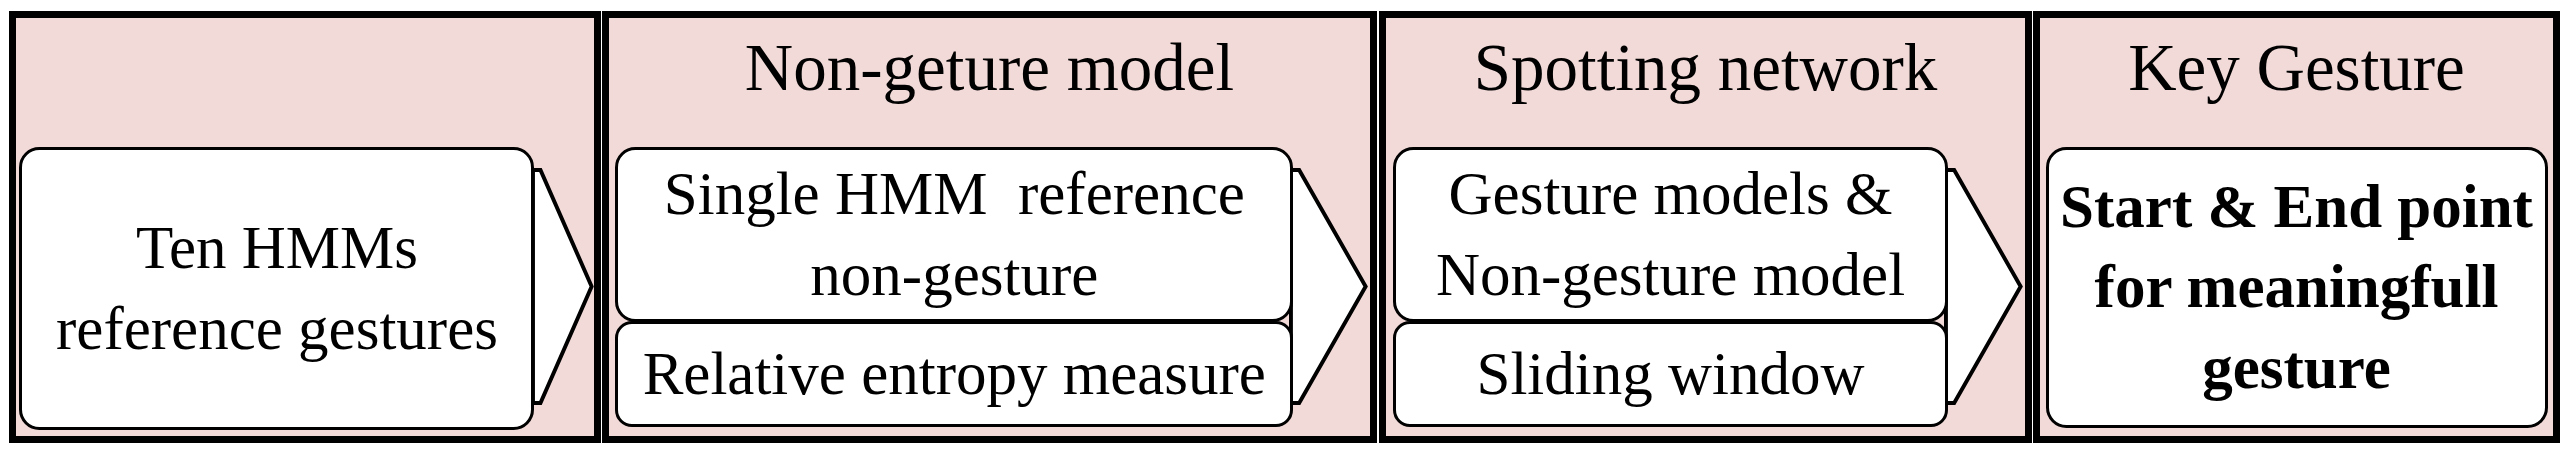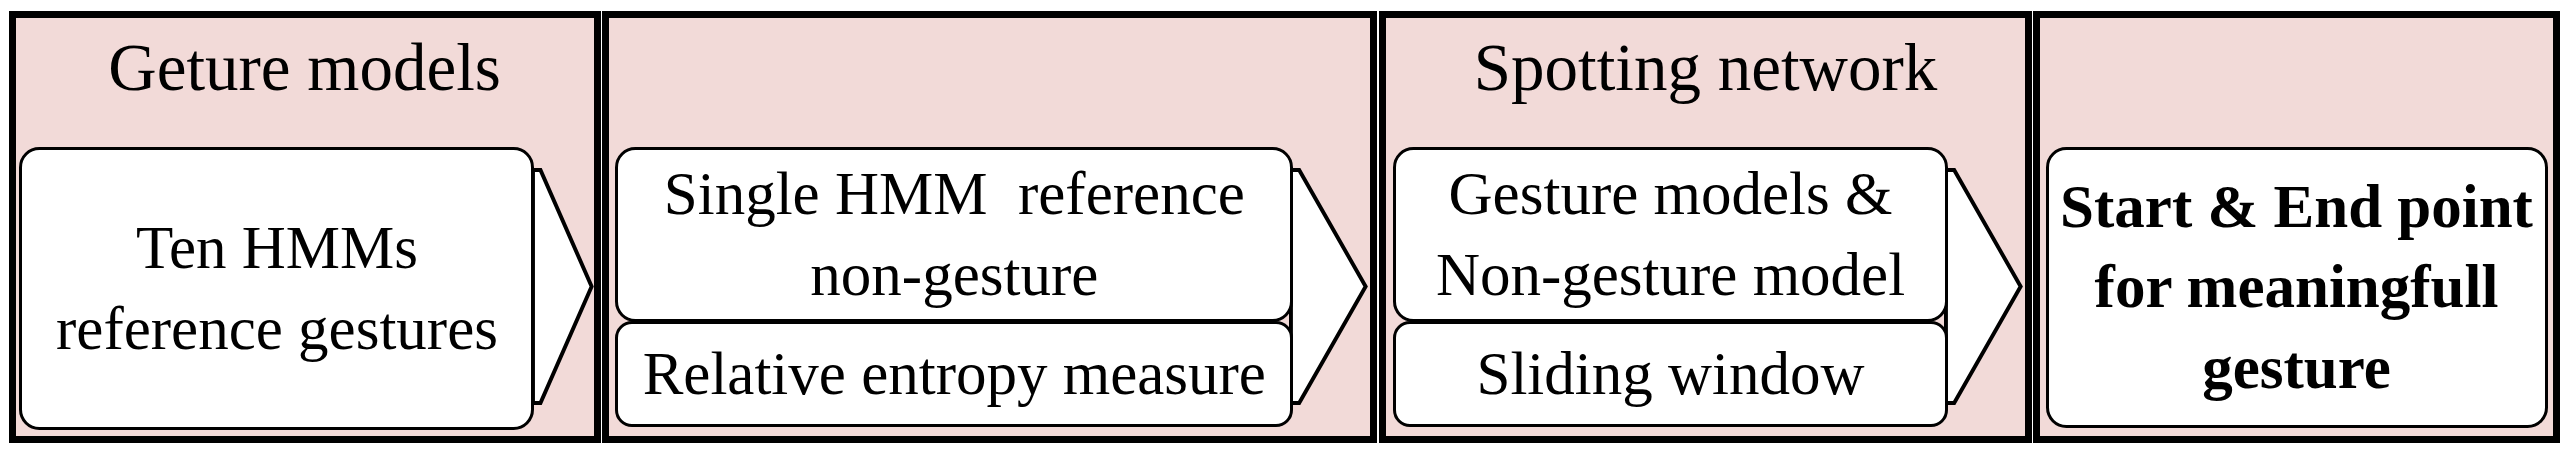--- a/index.html
+++ b/index.html
@@ -85,7 +85,6 @@
 <body>
 
 <section class="panel p1">
-  <h2 class="title">Geture models</h2>
   <svg class="arrow" viewBox="0 0 80 303" preserveAspectRatio="none" aria-hidden="true">
     <polygon points="2.5,2.5 12,2.5 77,151.5 12,300.5 2.5,300.5"></polygon>
   </svg>

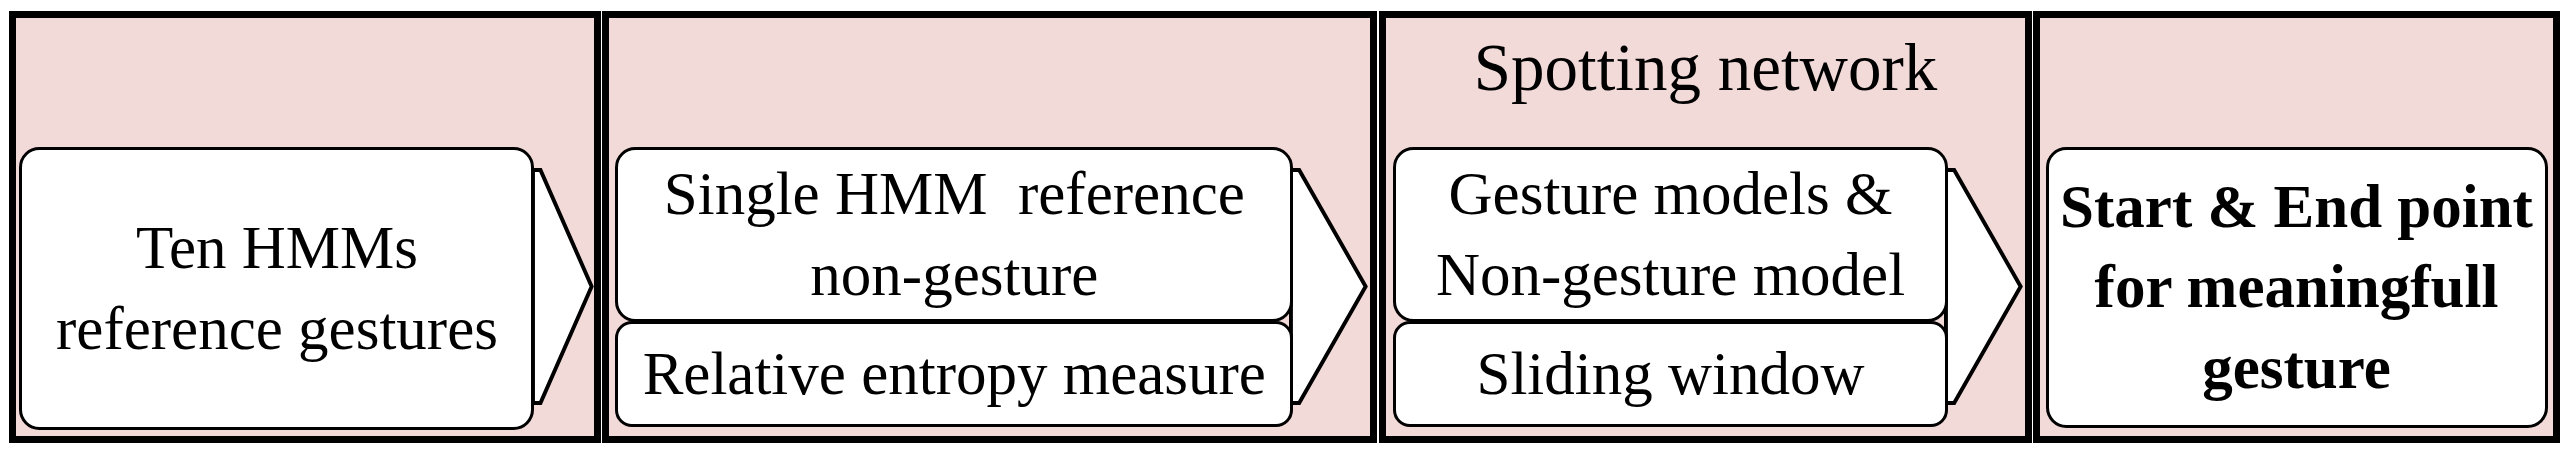--- a/index.html
+++ b/index.html
@@ -95,6 +95,7 @@
 </section>
 
 <section class="panel p2">
+  <h2 class="title">Non-geture model</h2>
   <svg class="arrow" viewBox="0 0 101 303" preserveAspectRatio="none" aria-hidden="true">
     <polygon points="2.5,2.5 13,2.5 98,151.5 13,300.5 2.5,300.5"></polygon>
   </svg>

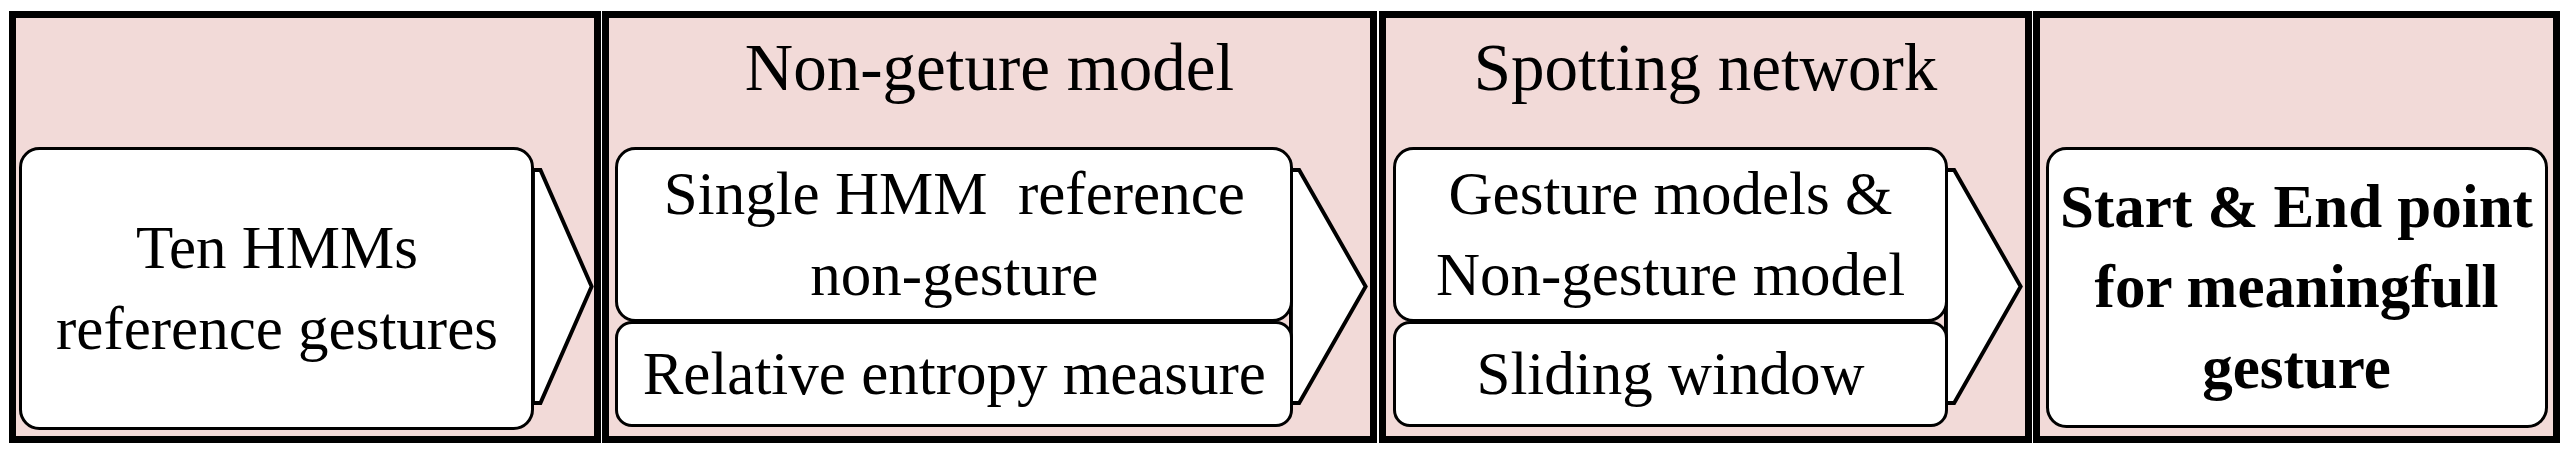--- a/index.html
+++ b/index.html
@@ -123,6 +123,7 @@
 </section>
 
 <section class="panel p4">
+  <h2 class="title">Key Gesture</h2>
   <div class="box b1">
     <span>Start &amp; End point
 for meaningfull

